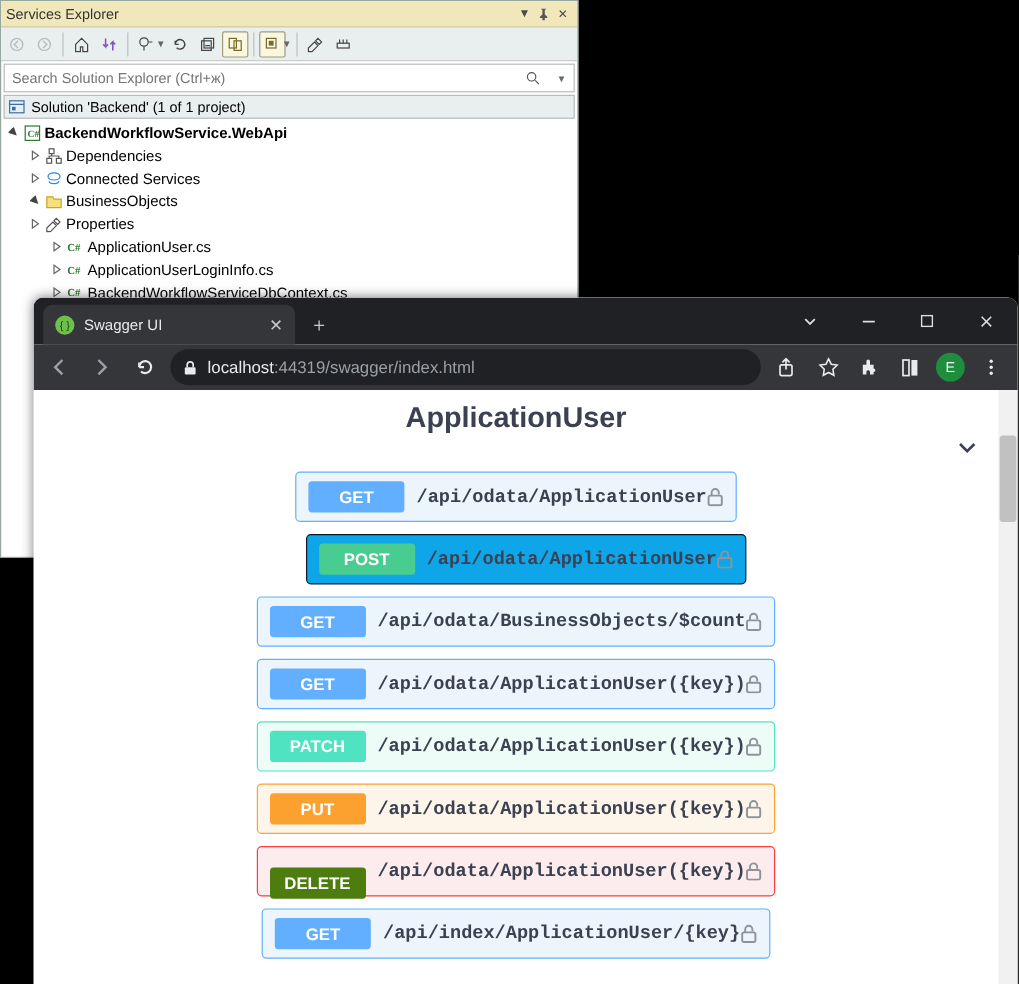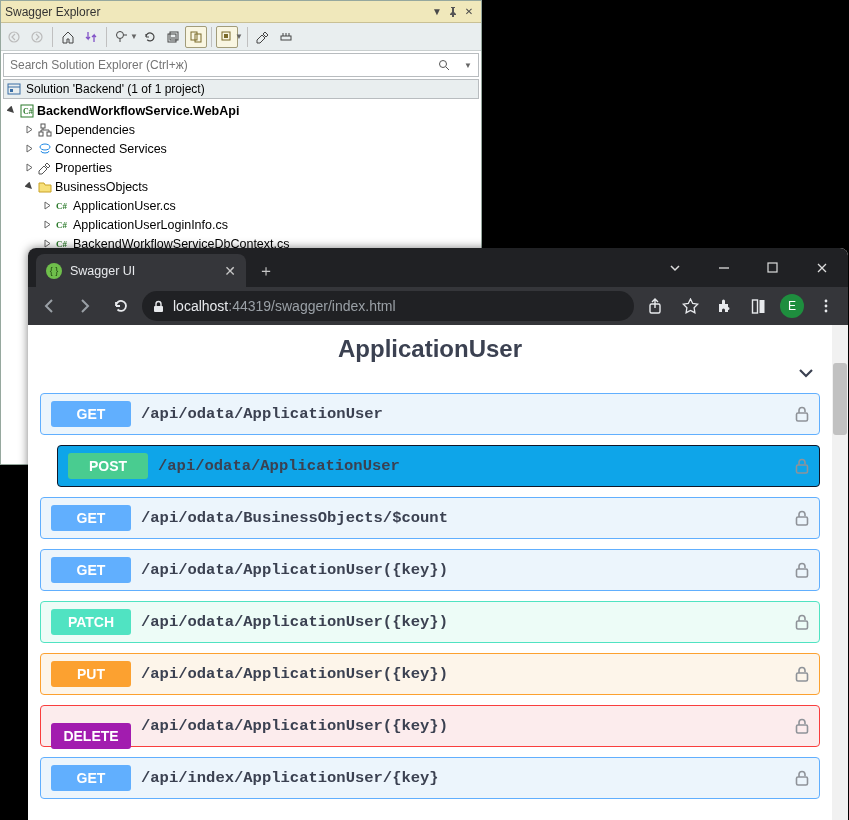--- a/index.html
+++ b/index.html
@@ -304,7 +304,7 @@
 
 <div class="vs-panel">
   <div class="vs-titlebar">
-    <span class="title">Swagger Explorer</span>
+    <span class="title">Services Explorer</span>
     <span class="btn">▼</span>
     <span class="btn">
       <svg width="10" height="10" viewBox="0 0 10 10">

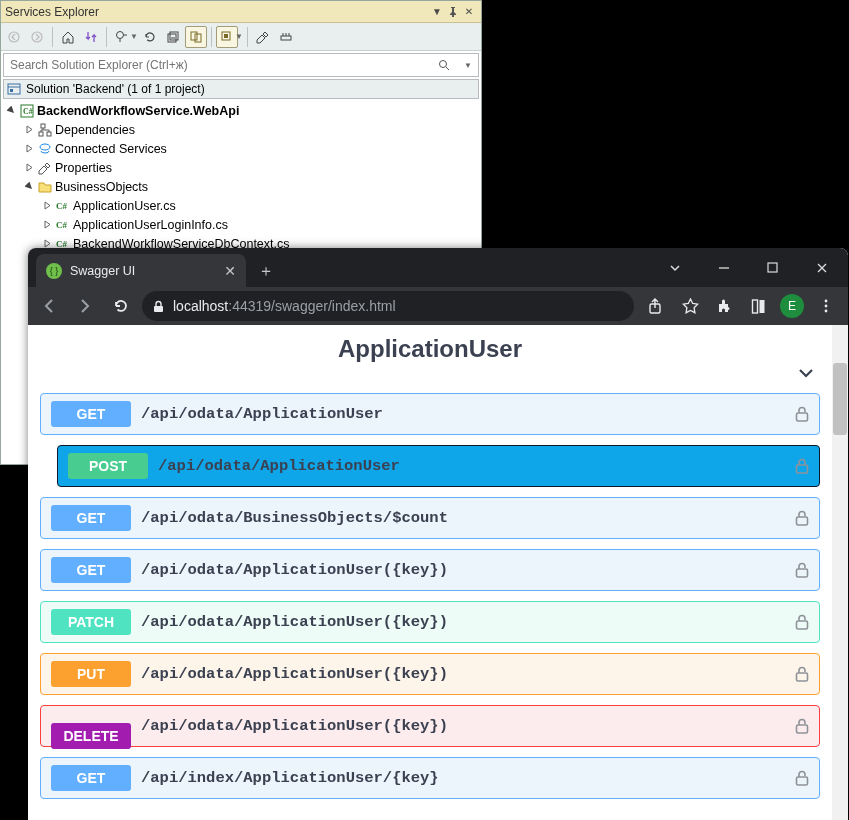--- a/index.html
+++ b/index.html
@@ -452,28 +452,28 @@
     <div class="tree-row" style="padding-left:20px">
       <span class="tree-exp">
         <svg width="9" height="9" viewBox="0 0 9 9">
-            <path d="M2 1l5 3.5L2 8z" fill="none" stroke="#666"></path>
+            <path d="M1 1l7 3.5L1 8z" fill="#444" transform="rotate(45 4.5 4.5)"></path>
           </svg>
       </span>
       <span class="tree-icon">
         <svg width="14" height="14" viewBox="0 0 14 14">
-            <path d="M9 2l3 3-2 2-3-3zM6 5l3 3-5 5H1v-3z" fill="none" stroke="#555"></path>
-          </svg>
-      </span>
-      <span>Properties</span>
+            <path d="M1 3h5l1 2h6v7H1z" fill="#f7e07a" stroke="#c9a227"></path>
+          </svg>
+      </span>
+      <span>BusinessObjects</span>
     </div>
     <div class="tree-row" style="padding-left:20px">
       <span class="tree-exp">
         <svg width="9" height="9" viewBox="0 0 9 9">
-            <path d="M1 1l7 3.5L1 8z" fill="#444" transform="rotate(45 4.5 4.5)"></path>
+            <path d="M2 1l5 3.5L2 8z" fill="none" stroke="#666"></path>
           </svg>
       </span>
       <span class="tree-icon">
         <svg width="14" height="14" viewBox="0 0 14 14">
-            <path d="M1 3h5l1 2h6v7H1z" fill="#f7e07a" stroke="#c9a227"></path>
-          </svg>
-      </span>
-      <span>BusinessObjects</span>
+            <path d="M9 2l3 3-2 2-3-3zM6 5l3 3-5 5H1v-3z" fill="none" stroke="#555"></path>
+          </svg>
+      </span>
+      <span>Properties</span>
     </div>
     <div class="tree-row" style="padding-left:38px">
       <span class="tree-exp">

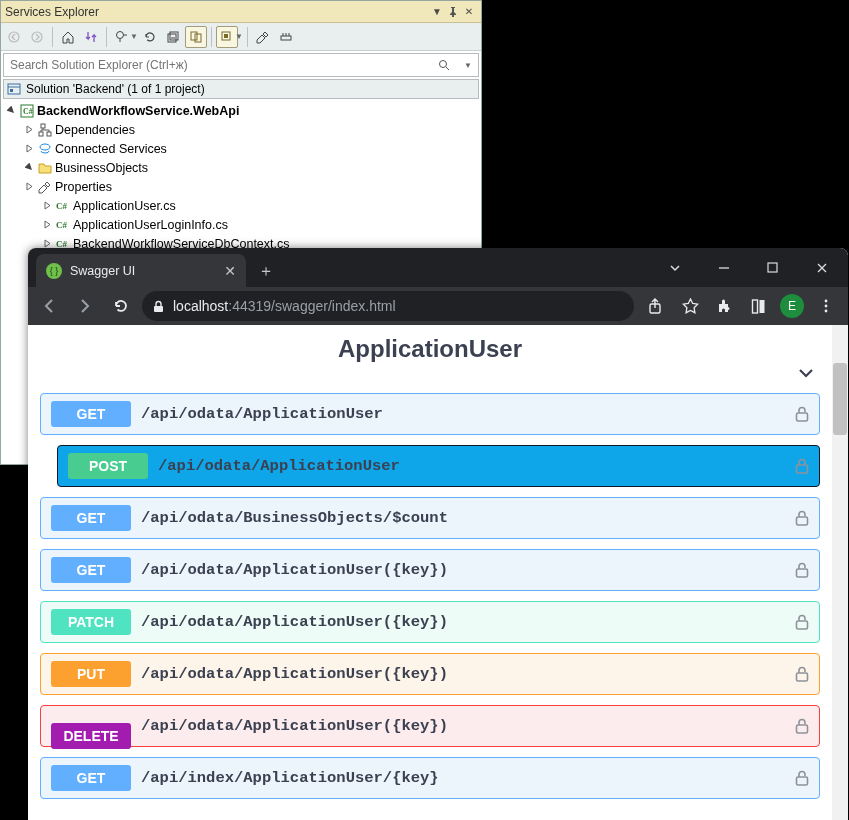--- a/index.html
+++ b/index.html
@@ -255,7 +255,7 @@
     font-size: 16px;
     color:#3b4151;
   }
-  .op-list { display:flex; flex-direction:column; gap:10px; }
+  .op-list { display:flex; flex-direction:column; gap:10px;align-items:center; }
   .op {
     border-radius: 4px;
     display:flex;

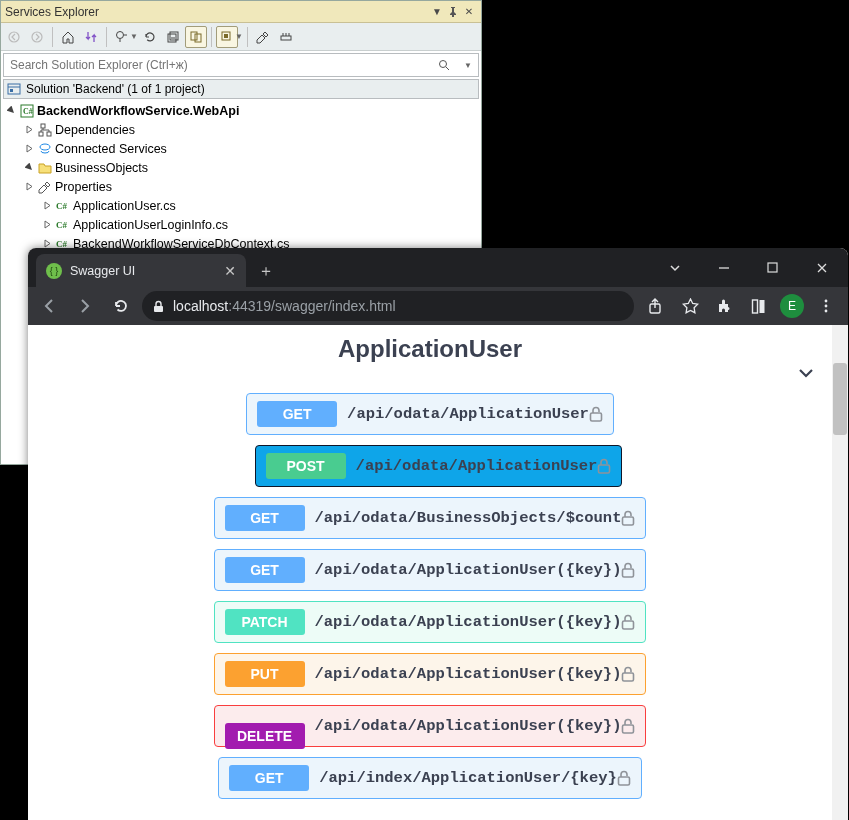--- a/index.html
+++ b/index.html
@@ -295,7 +295,7 @@
   .op-put    { background:#fdf5ea; border:1px solid #fca130; }
   .op-put .method    { background:#fca130; }
   .op-delete { background:#fceced; border:1px solid #f93e3e; }
-  .op-delete .method { background:#a21caf;margin-top:20px; }
+  .op-delete .method { background:#4d7c0f;margin-top:20px; }
 
   svg { display:block; }
 </style>

